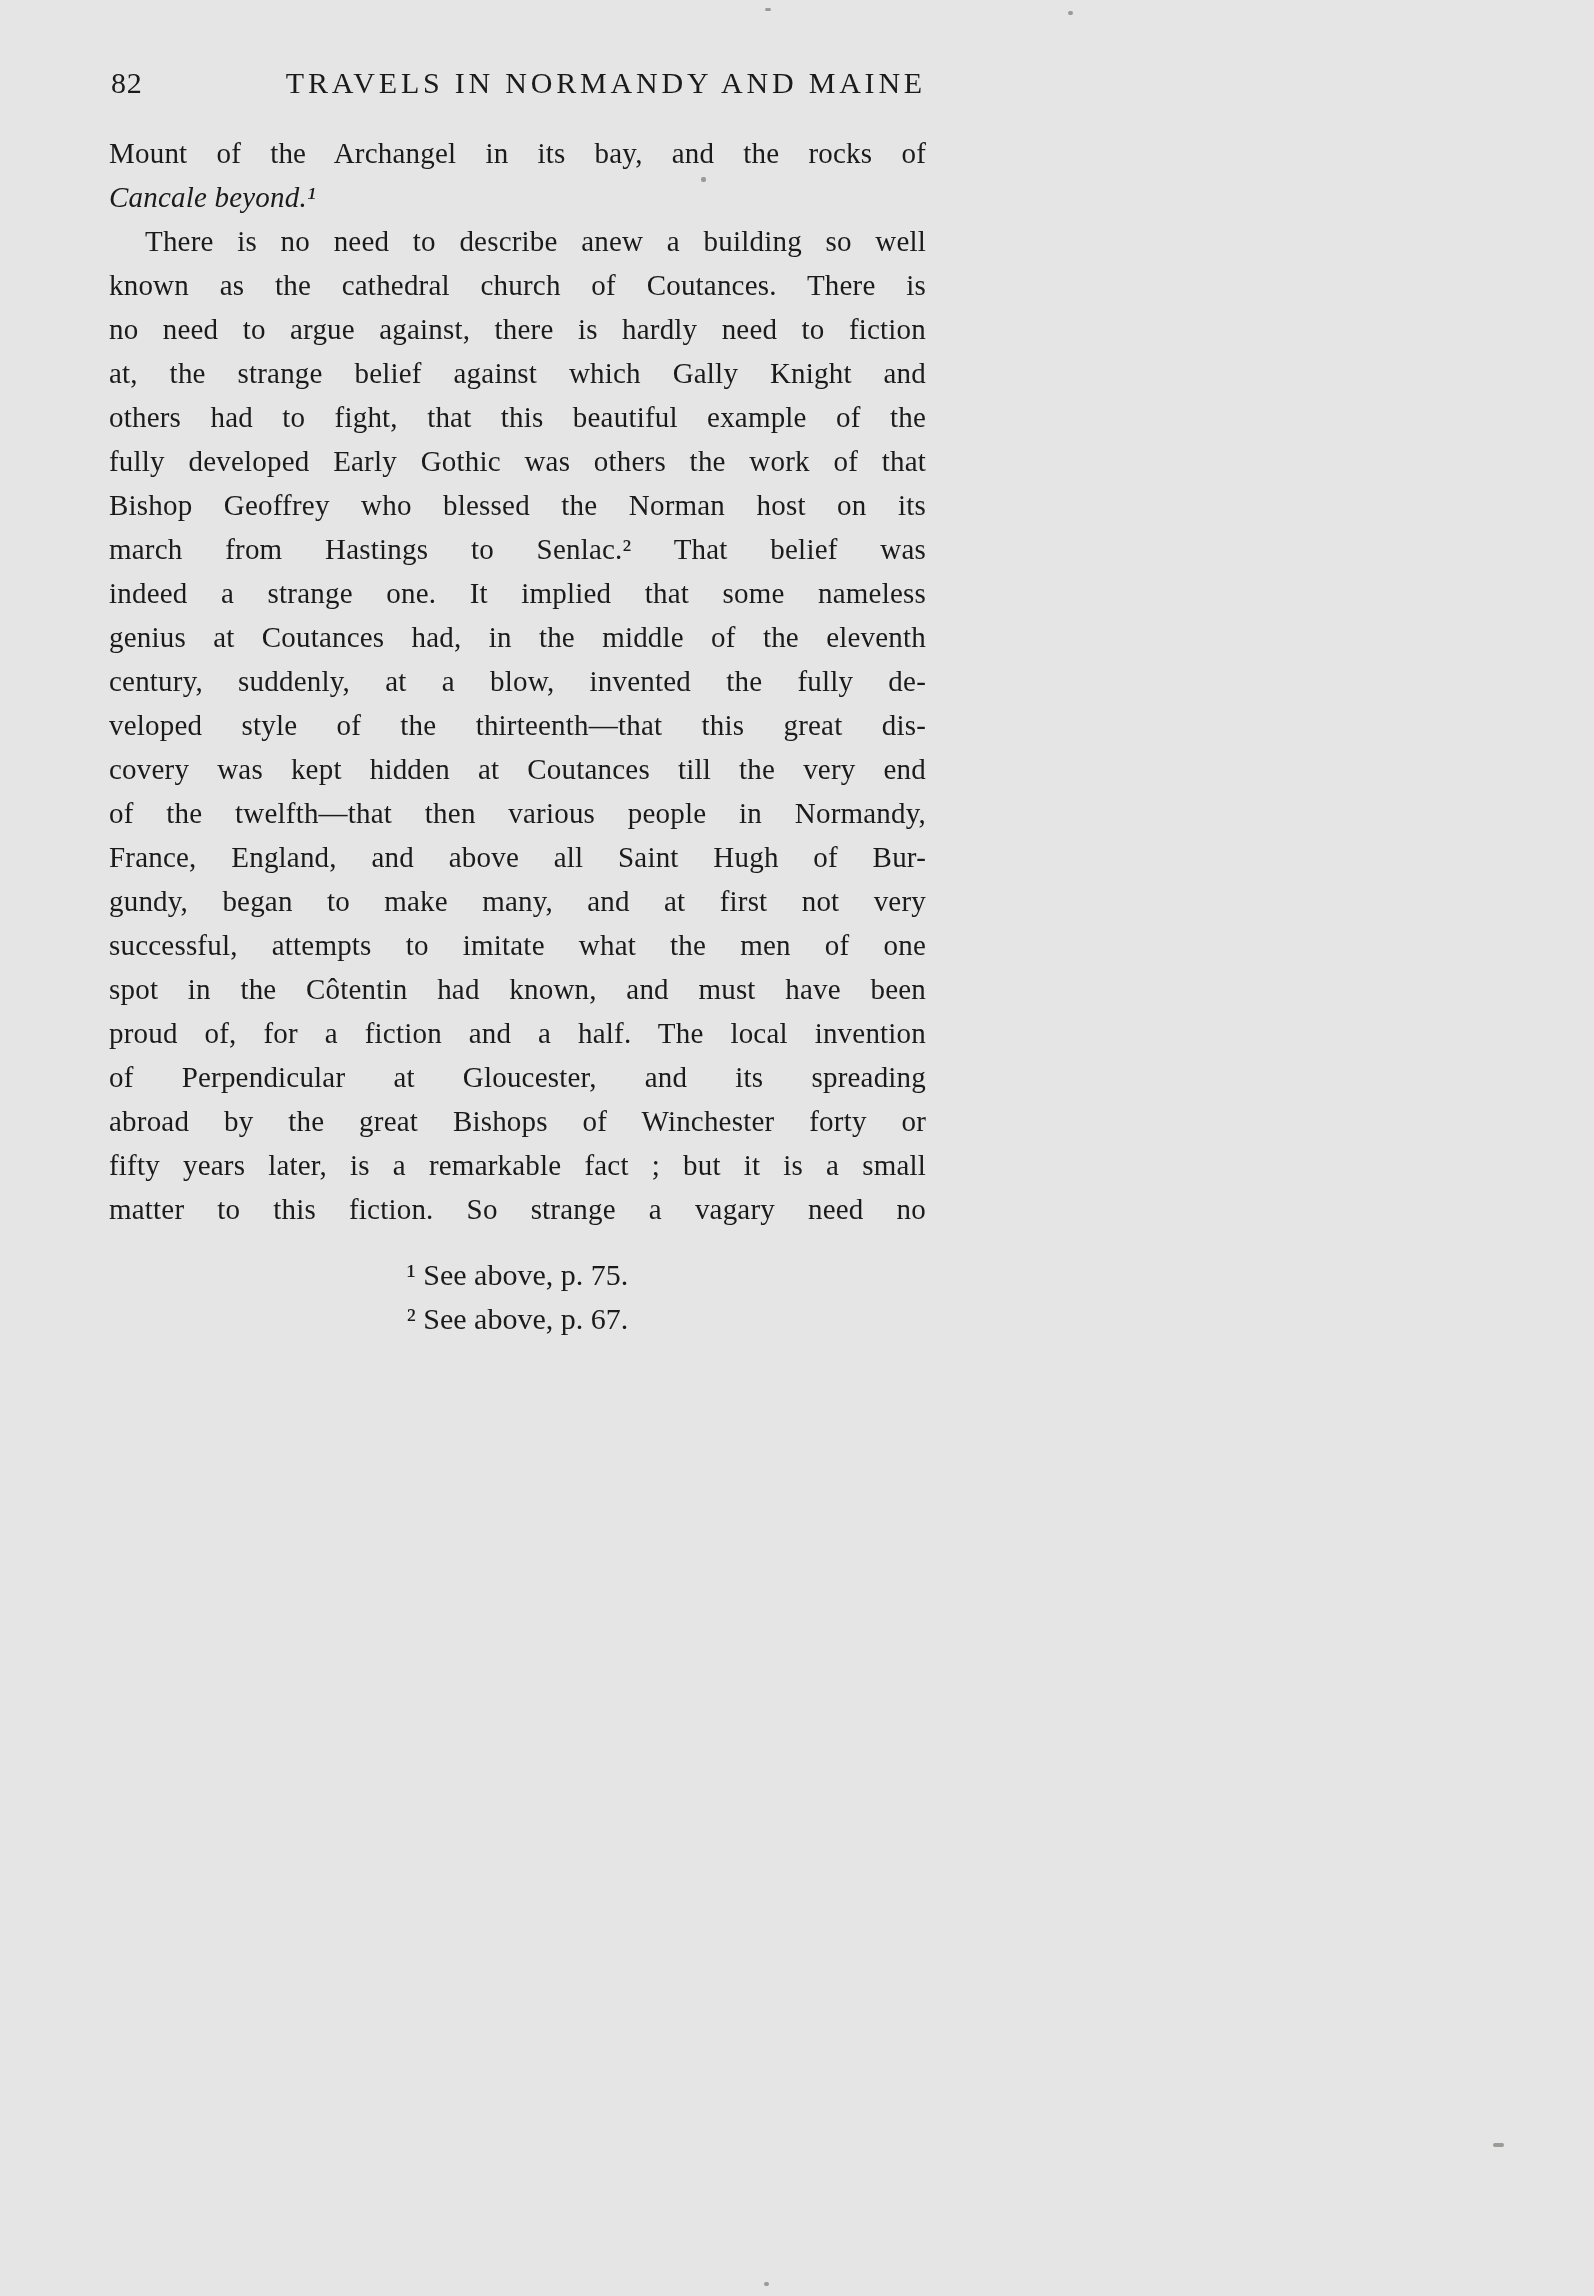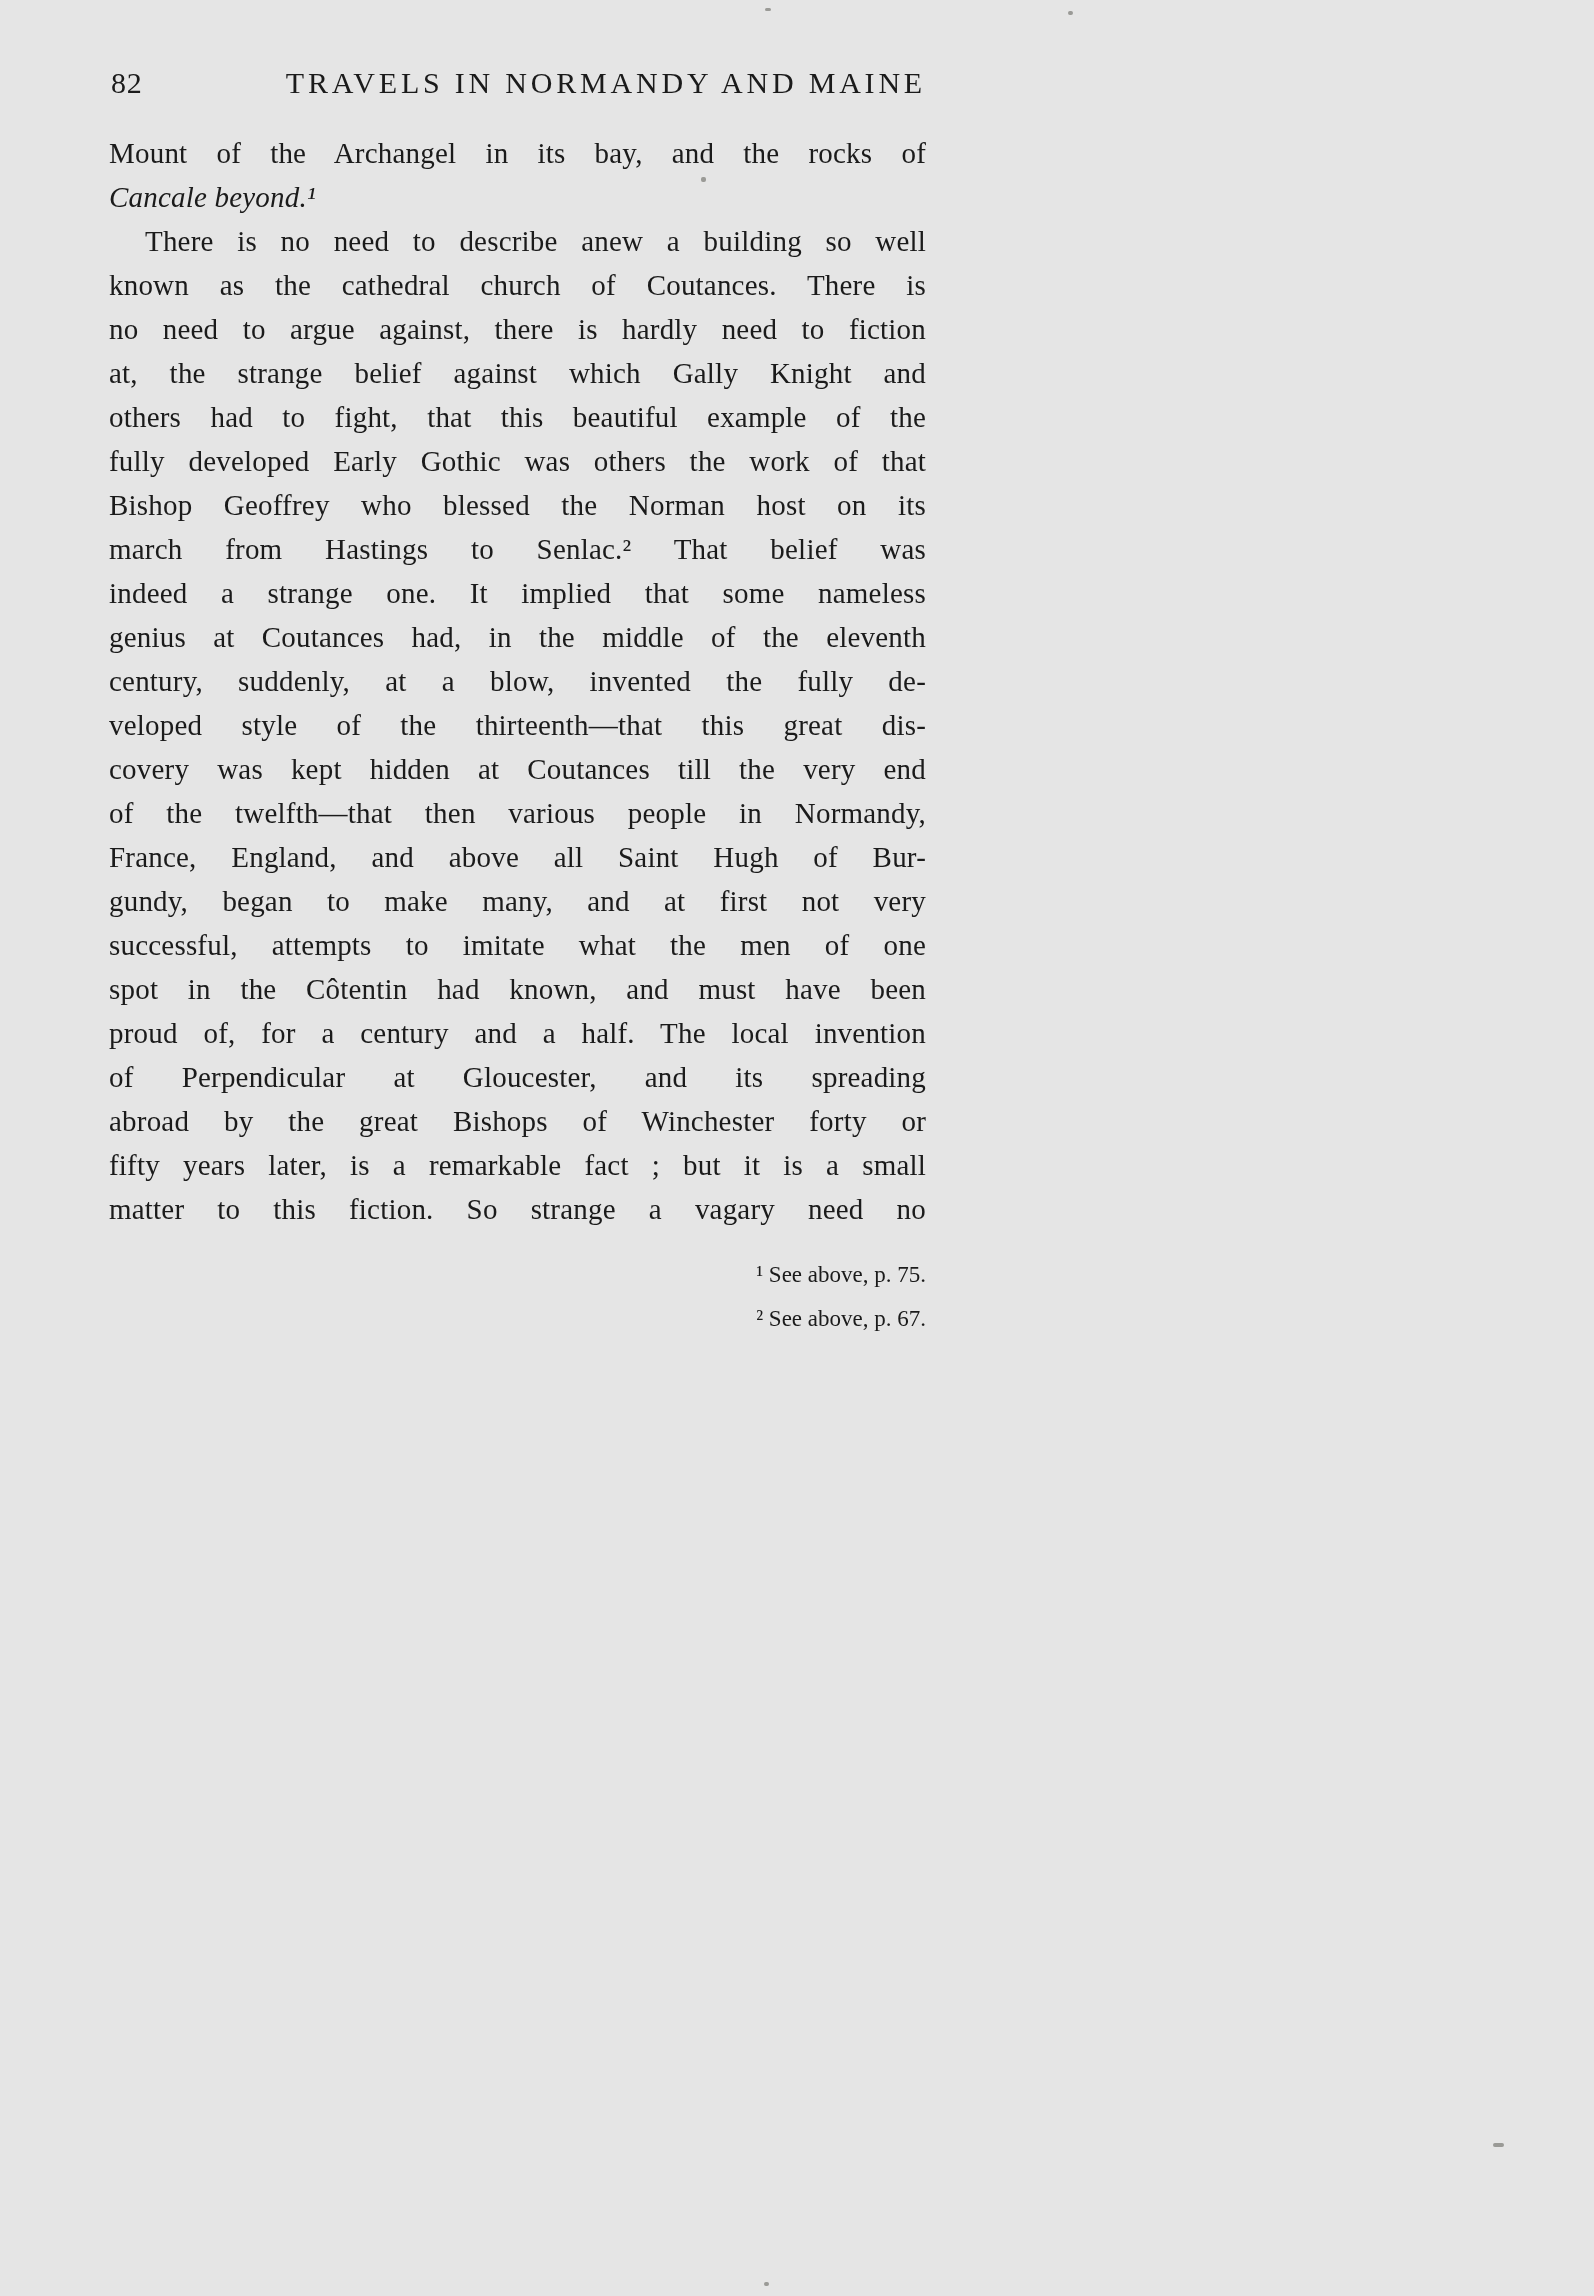--- a/index.html
+++ b/index.html
@@ -115,7 +115,7 @@
         <div class="line">gundy, began to make many, and at first not very</div>
         <div class="line">successful, attempts to imitate what the men of one</div>
         <div class="line">spot in the Côtentin had known, and must have been</div>
-        <div class="line">proud of, for a century and a half.  The local invention</div>
+        <div class="line">proud of, for a fiction and a half.  The local invention</div>
         <div class="line">of Perpendicular at Gloucester, and its spreading</div>
         <div class="line">abroad by the great Bishops of Winchester forty or</div>
         <div class="line">fifty years later, is a remarkable fact ; but it is a small</div>

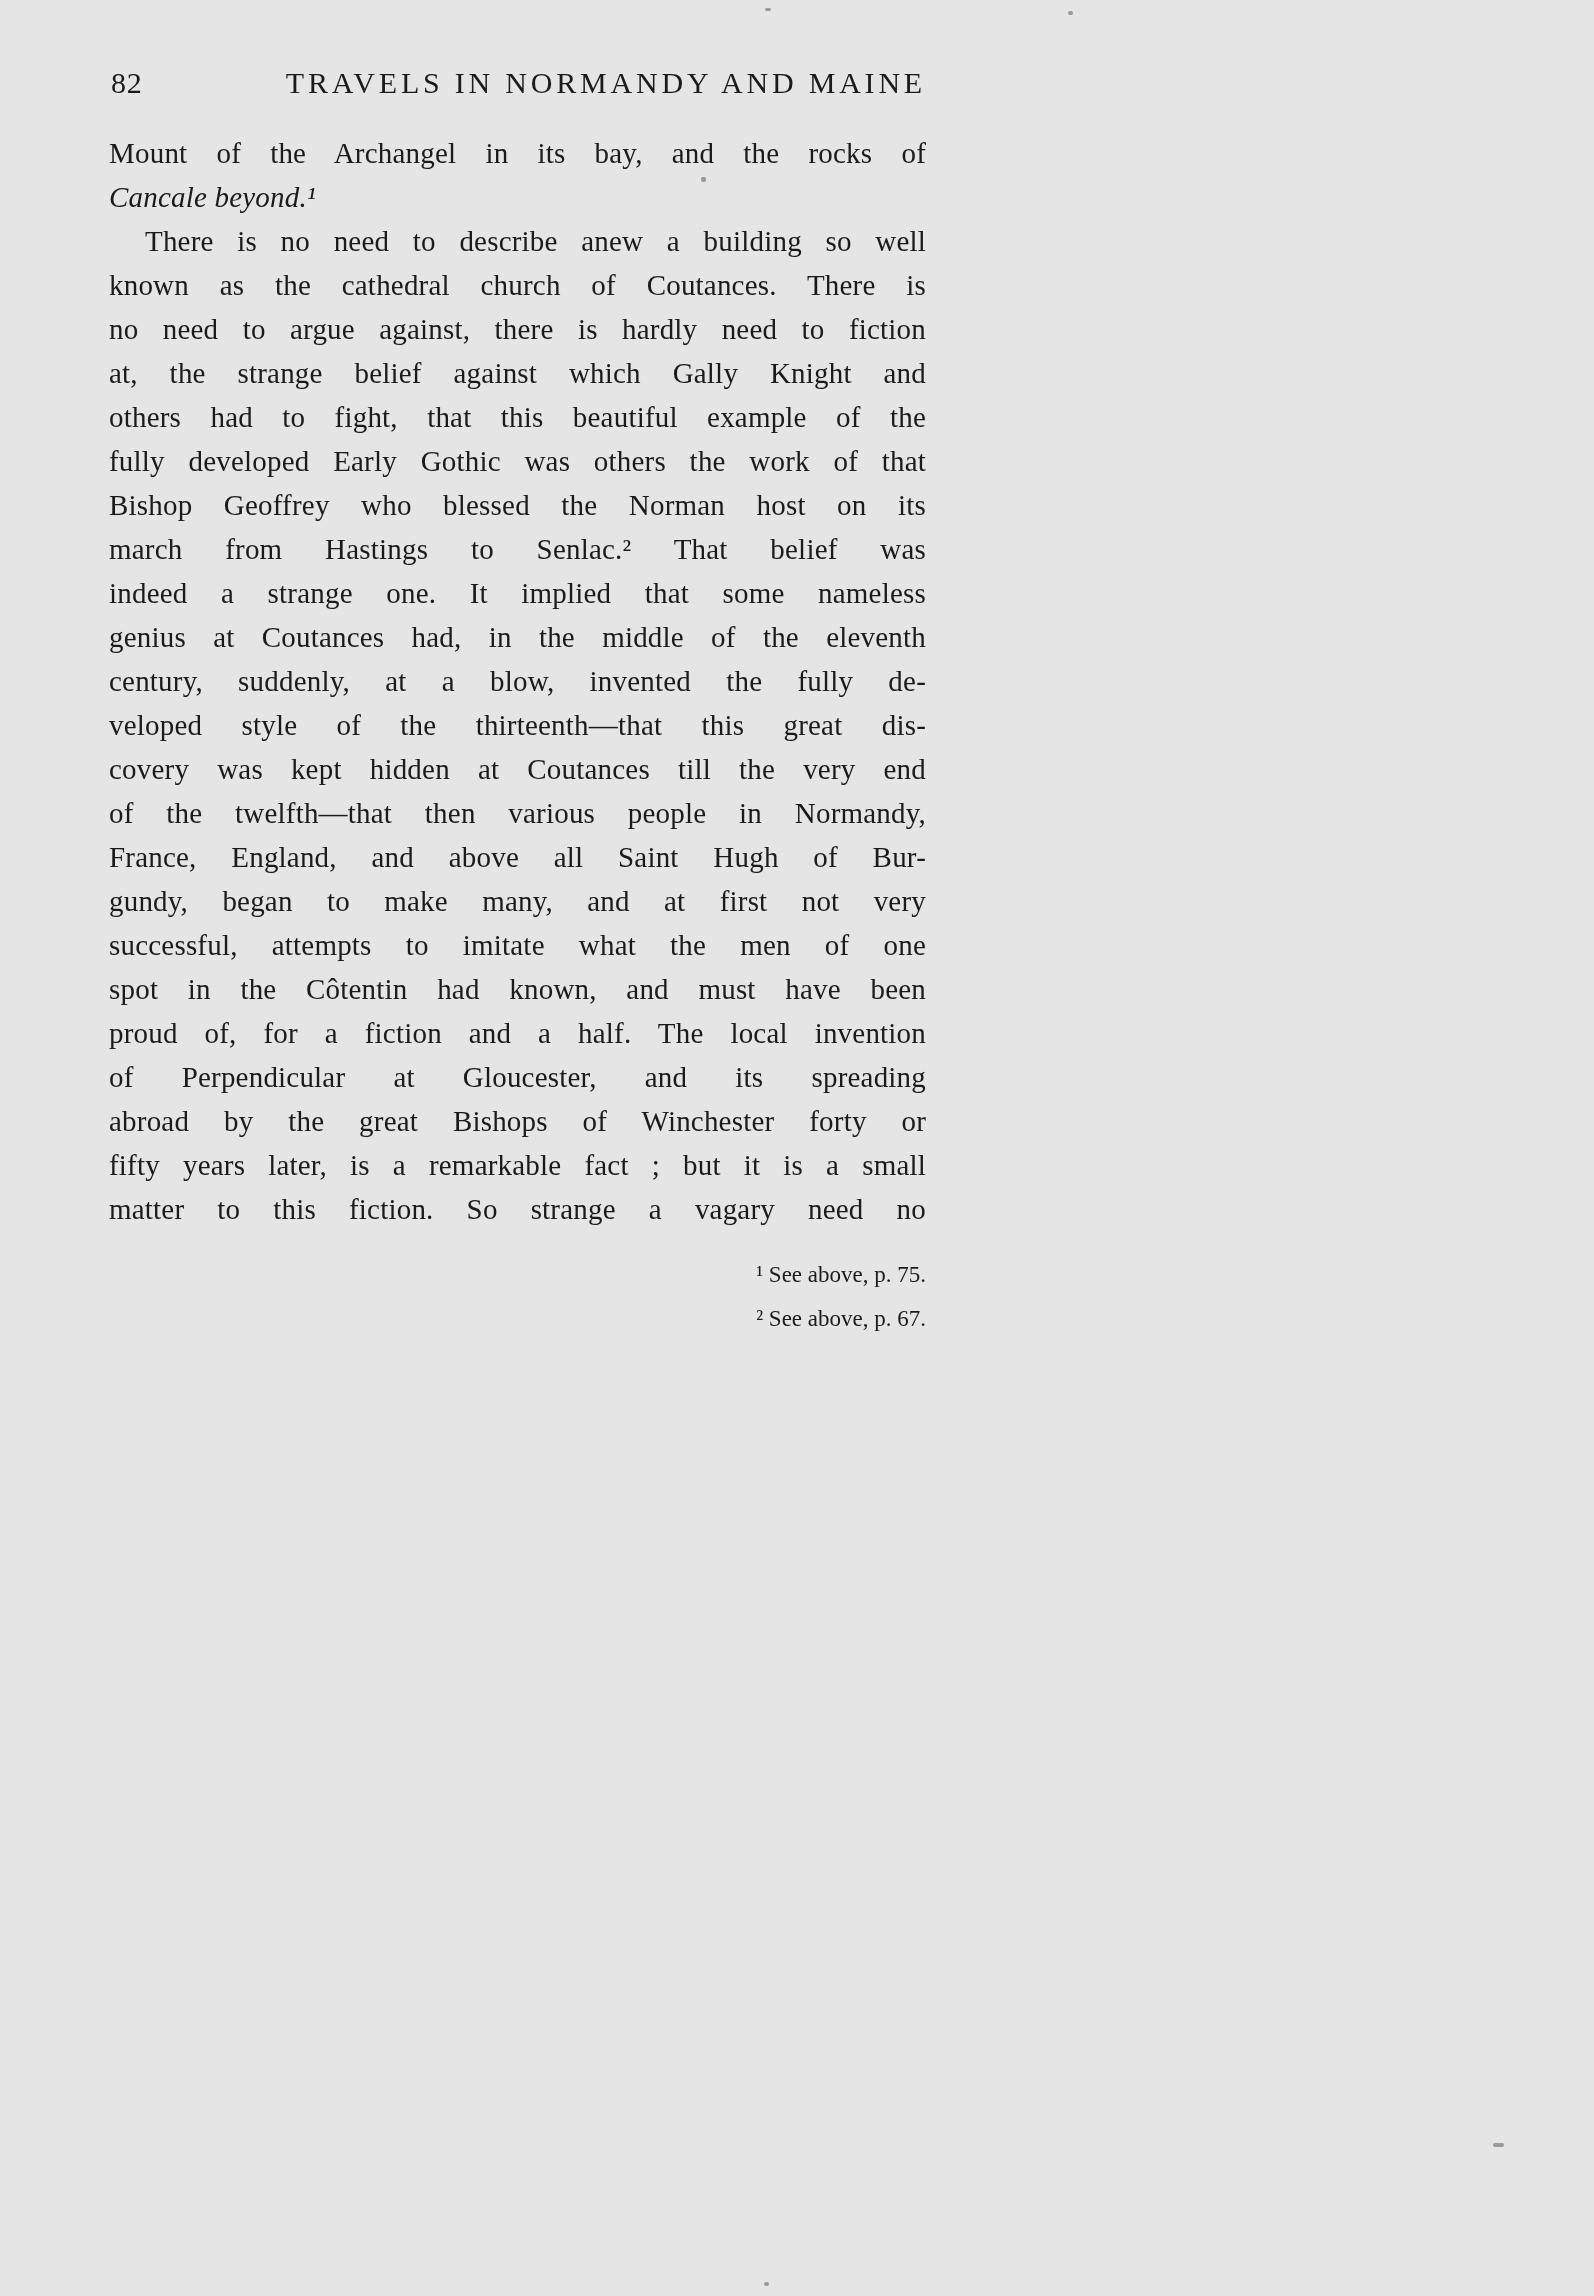--- a/index.html
+++ b/index.html
@@ -61,9 +61,9 @@
   }
   .footnotes {
     margin-top: 22.6px;
-    font-size: 23px;
+    font-size: 30px;
     line-height: 44px;
-    text-align: right;
+    text-align: center;
   }
   .speck {
     position: absolute;

